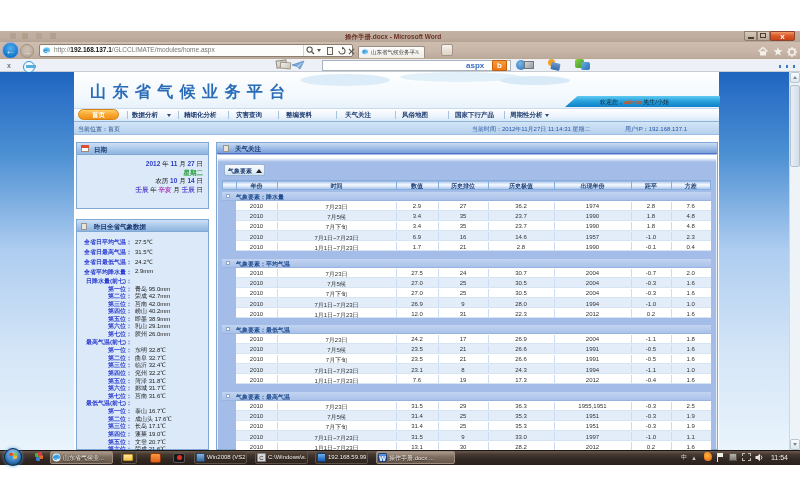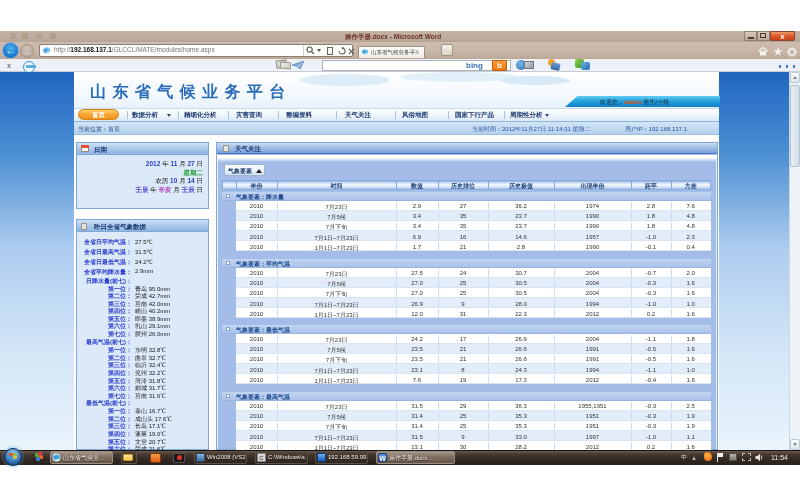--- a/index.html
+++ b/index.html
@@ -81,7 +81,7 @@
       <path d="M13 1 L6 6.5 L6 8.5" fill="#bcd6ee"></path>
     </svg>
     <div class="ab" style="left:322px;top:59.5px;width:189px;height:11.5px;background:#fff;border:1px solid #aab2ba;"></div>
-    <div class="ab" style="left:466px;top:60.5px;font-size:8px;font-weight:bold;color:#3a6ec0;letter-spacing:0;">bing</div>
+    <div class="ab" style="left:466px;top:60.5px;font-size:8px;font-weight:bold;color:#3a6ec0;letter-spacing:0;">aspx</div>
     <div class="ab" style="left:492px;top:59.5px;width:15px;height:11.5px;background:linear-gradient(180deg,#f89b3c,#ef7613);border:1px solid #c45f0a;border-radius:1px;color:#fff;font-size:8px;font-weight:bold;text-align:center;line-height:10px;">b</div>
     <div class="ab" style="left:516px;top:60px;width:10px;height:10px;border-radius:50%;background:radial-gradient(circle at 40% 35%,#7ab8e8,#2a6cb0);"></div>
     <div class="ab" style="left:524px;top:61px;width:10px;height:8px;background:linear-gradient(135deg,#d8d8d8,#909aa4);border:1px solid #70787e;"></div>

